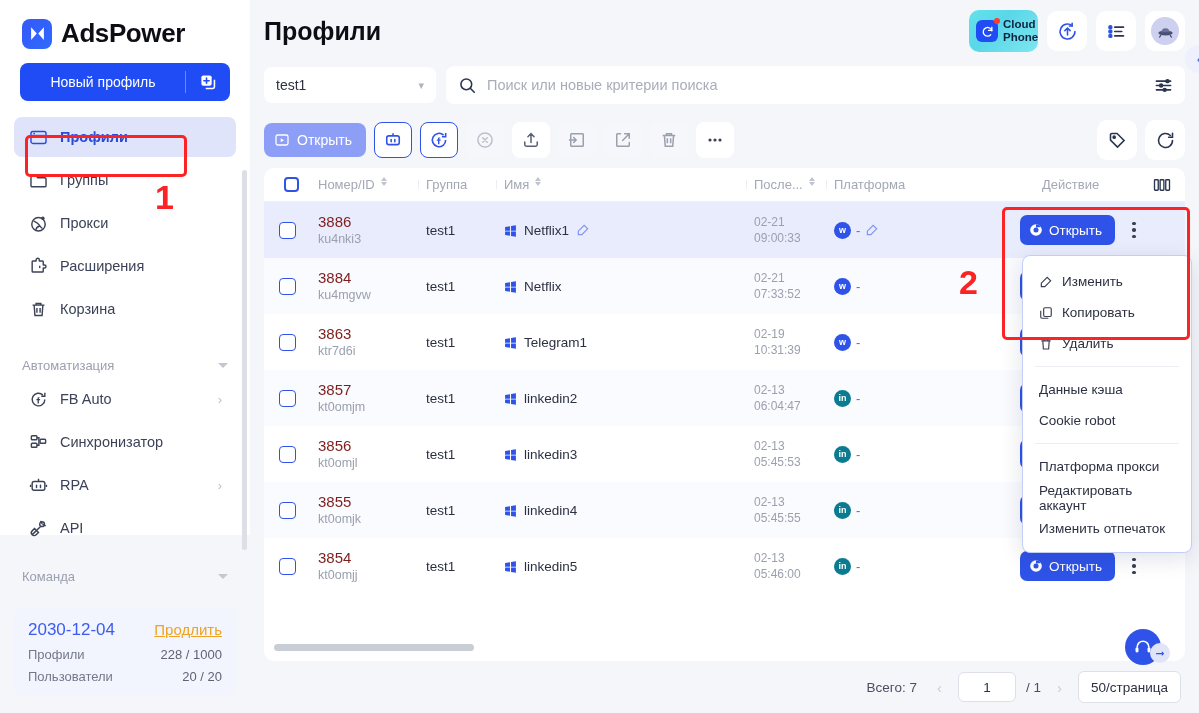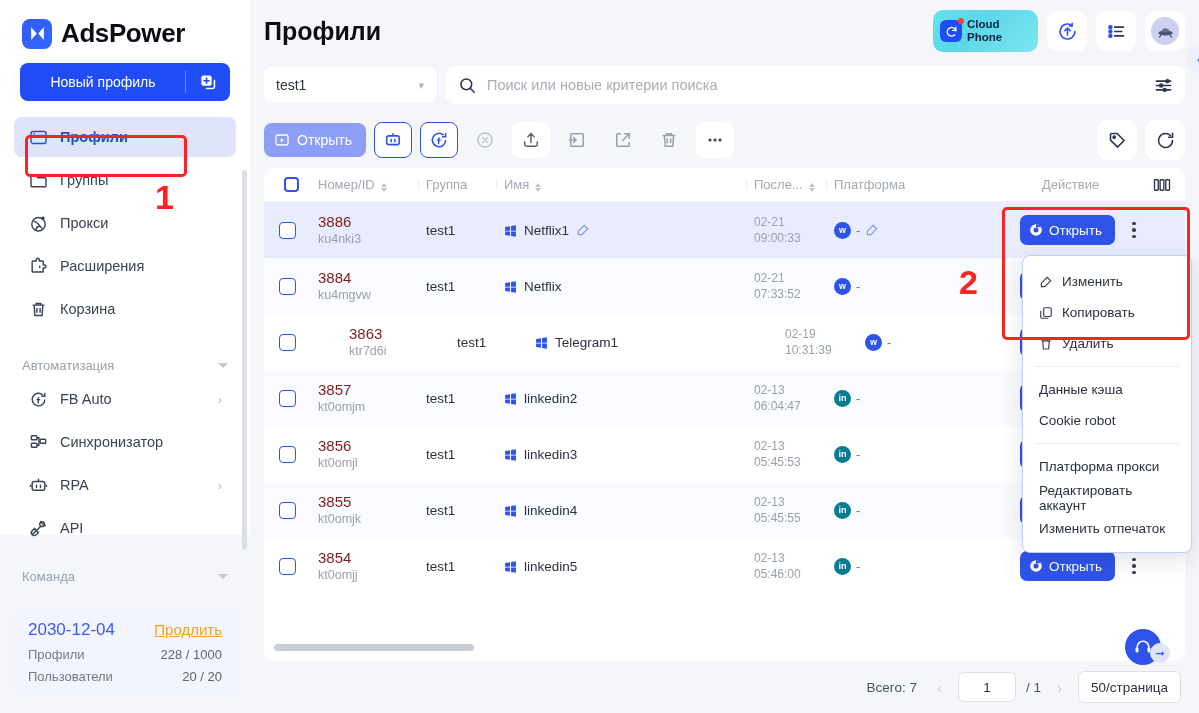--- a/index.html
+++ b/index.html
@@ -82,7 +82,7 @@
   .page-title { font-size: 25px; font-weight: bold; color:#0d0d15; }
   .topbar-right { margin-left:auto; display:flex; align-items:center; gap:9px; }
   .cloud-phone {
-    width:105px;height:42px;border-radius:10px;
+    width:69px;height:42px;border-radius:10px;
     background: linear-gradient(135deg,#63e3ec,#5ad7e8 40%,#7ee6f0);
     display:flex; align-items:center; gap:5px; padding-left:7px; cursor:pointer; position:relative; overflow:hidden;
   }

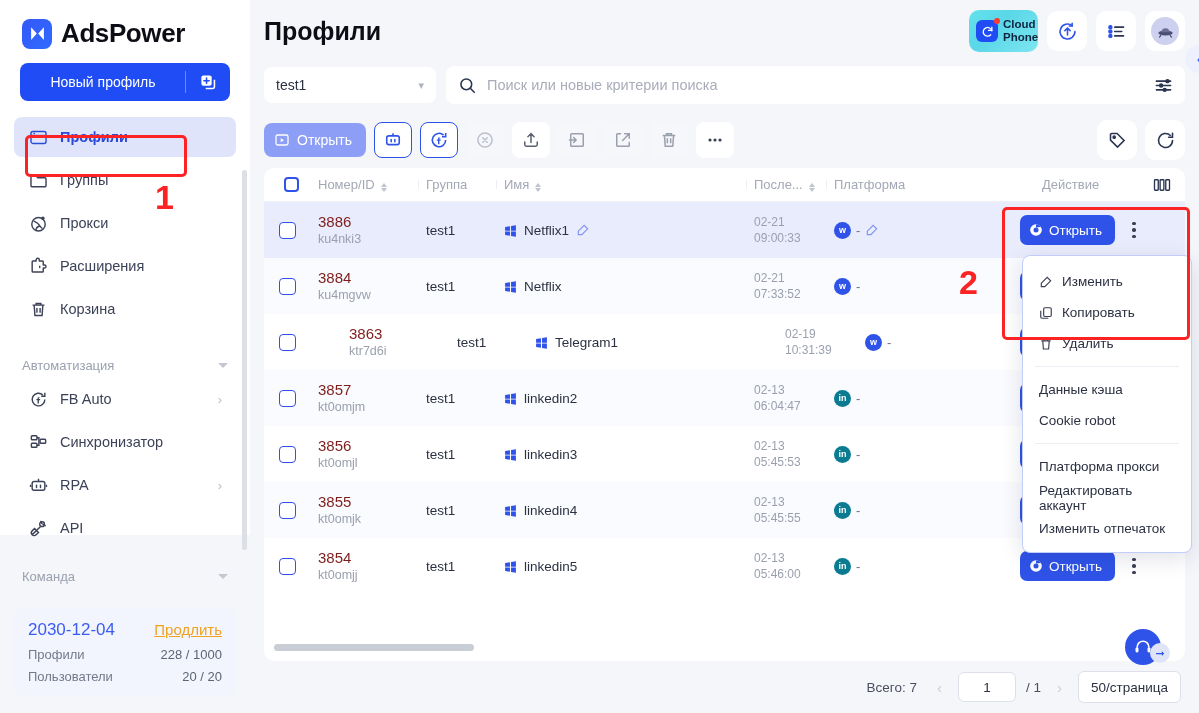--- a/index.html
+++ b/index.html
@@ -125,7 +125,7 @@
     height:34px;display:flex;align-items:center;border-bottom:1px solid #f0f1f5;
     color:#a3a8b5;font-size:13px; flex-shrink:0;
   }
-  .th { display:flex;align-items:flex-end;gap:4px; padding-left:8px; position:relative;}
+  .th { display:flex;align-items:flex-start;gap:4px; padding-left:8px; position:relative;}
   .th.sep:before{content:"";position:absolute;left:0;top:3px;bottom:3px;width:1px;background:#eceef3;}
   .c-check{width:46px;display:flex;justify-content:center;align-items:center;}
   .c-id{width:108px;}

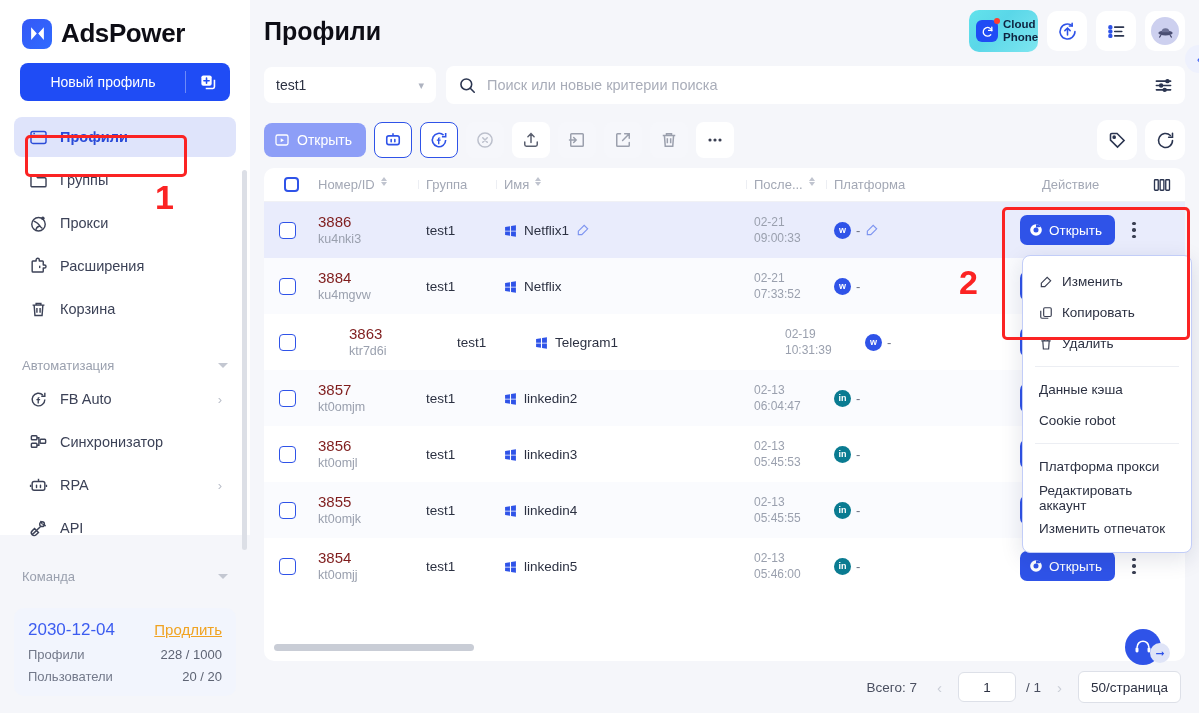--- a/index.html
+++ b/index.html
@@ -647,7 +647,7 @@
           <div class="c-check">
               <span class="cb"></span>
             </div>
-          <div class="c-id" style="padding-left:8px;margin-left:31px;">
+          <div class="c-id" style="padding-left:8px;">
             <div class="id-main">3863</div>
             <div class="id-sub">ktr7d6i</div>
           </div>

